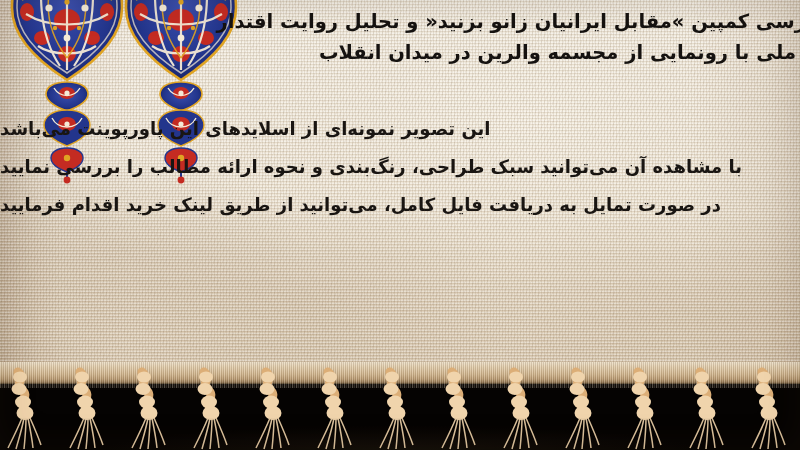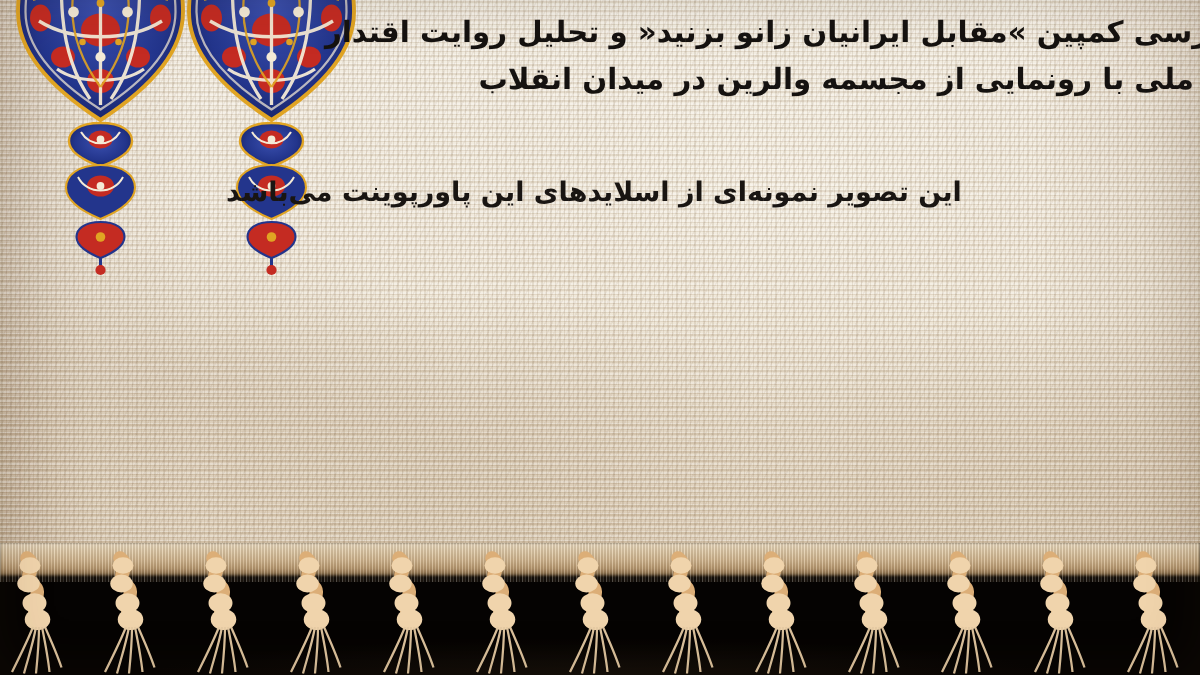--- a/index.html
+++ b/index.html
@@ -99,7 +99,7 @@
     position:absolute;
     right:0; top:110px;
     width:800px;
-    text-align:center;
+    text-align:left;
     direction:rtl;
     padding-right:8px;
   }

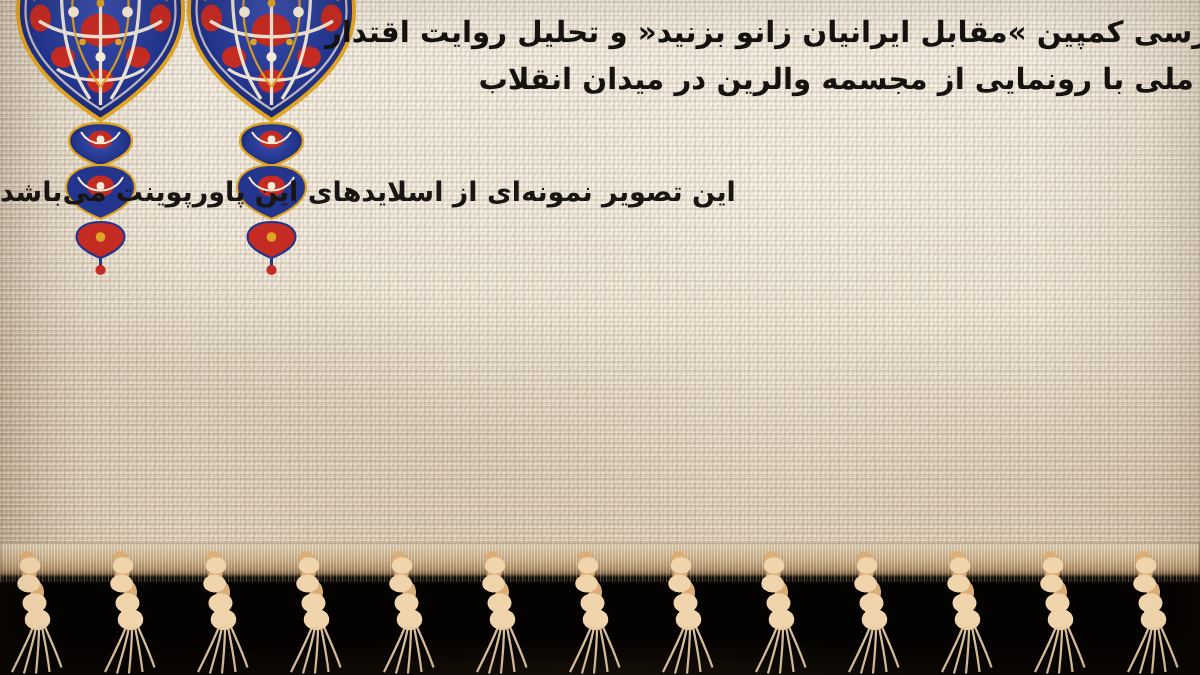--- a/index.html
+++ b/index.html
@@ -310,6 +310,7 @@
 
   <div id="body-block">
     <div class="body-line">این تصویر نمونه‌ای از اسلایدهای این پاورپوینت می‌باشد</div>
+    <div class="body-line">با مشاهده آن می‌توانید سبک طراحی، رنگ‌بندی و نحوه ارائه مطالب را بررسی نمایید</div>
   </div>
 
   <div id="fringe-zone">

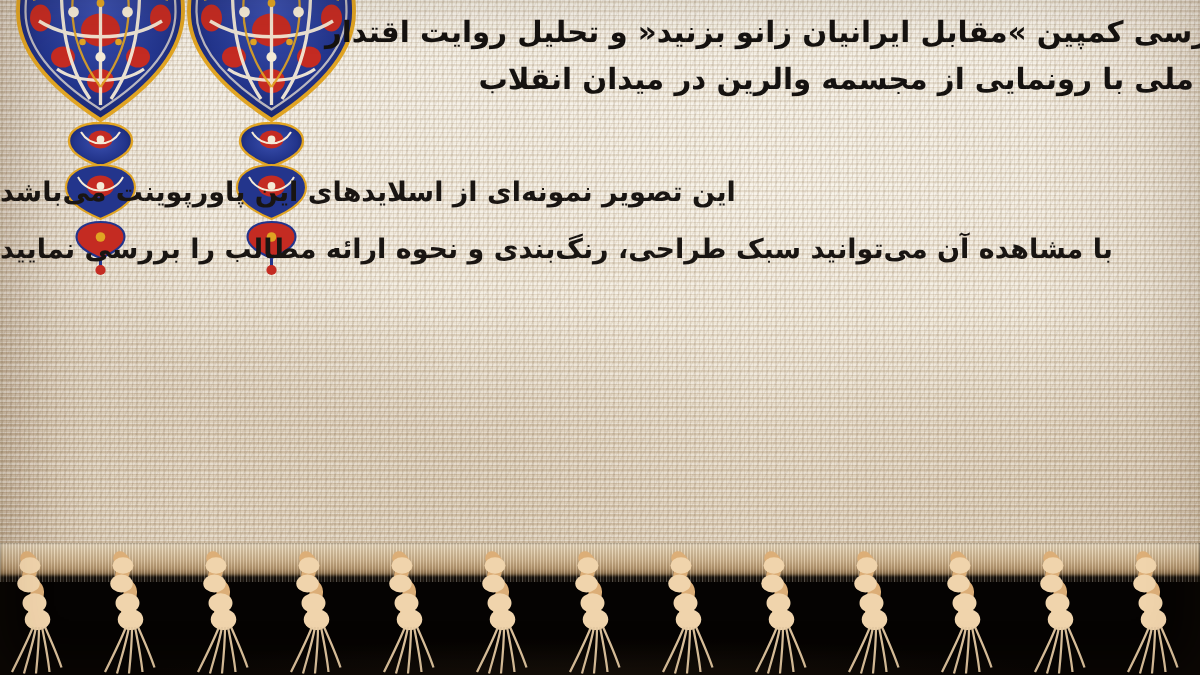--- a/index.html
+++ b/index.html
@@ -311,6 +311,7 @@
   <div id="body-block">
     <div class="body-line">این تصویر نمونه‌ای از اسلایدهای این پاورپوینت می‌باشد</div>
     <div class="body-line">با مشاهده آن می‌توانید سبک طراحی، رنگ‌بندی و نحوه ارائه مطالب را بررسی نمایید</div>
+    <div class="body-line">در صورت تمایل به دریافت فایل کامل، می‌توانید از طریق لینک خرید اقدام فرمایید</div>
   </div>
 
   <div id="fringe-zone">

